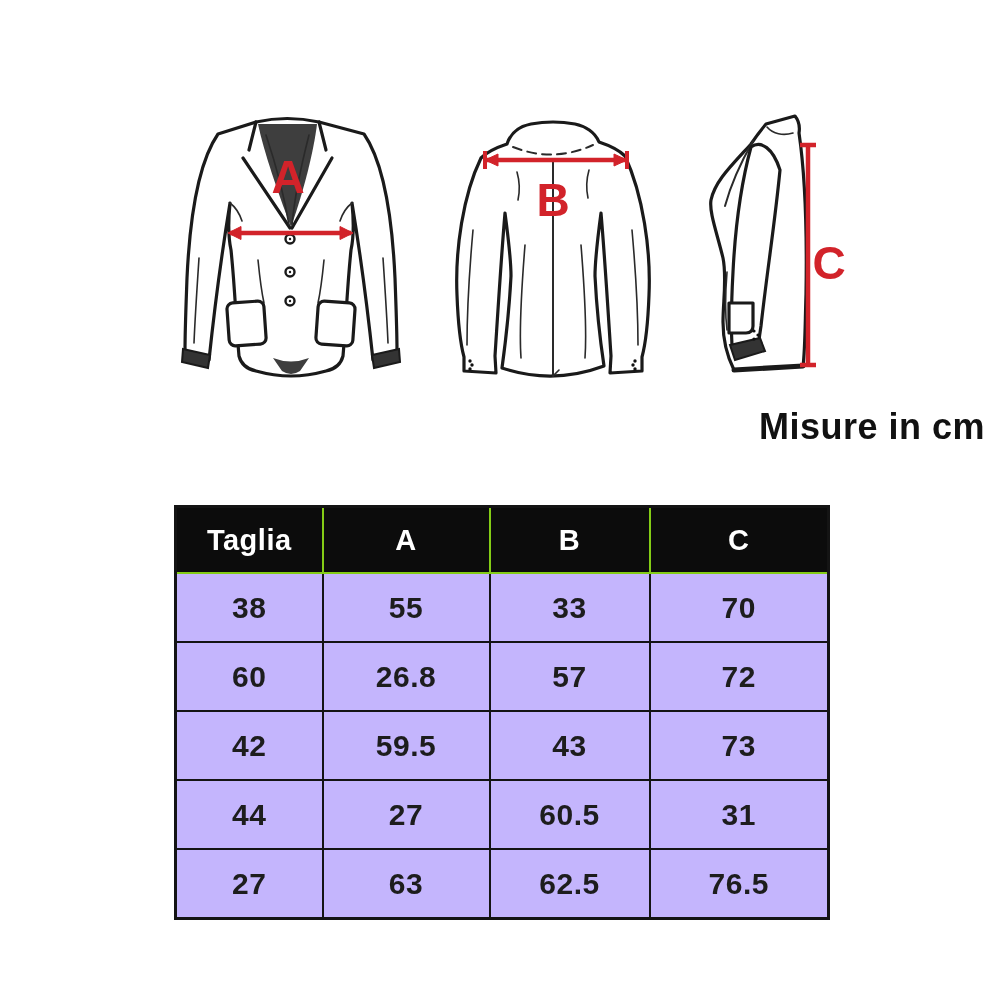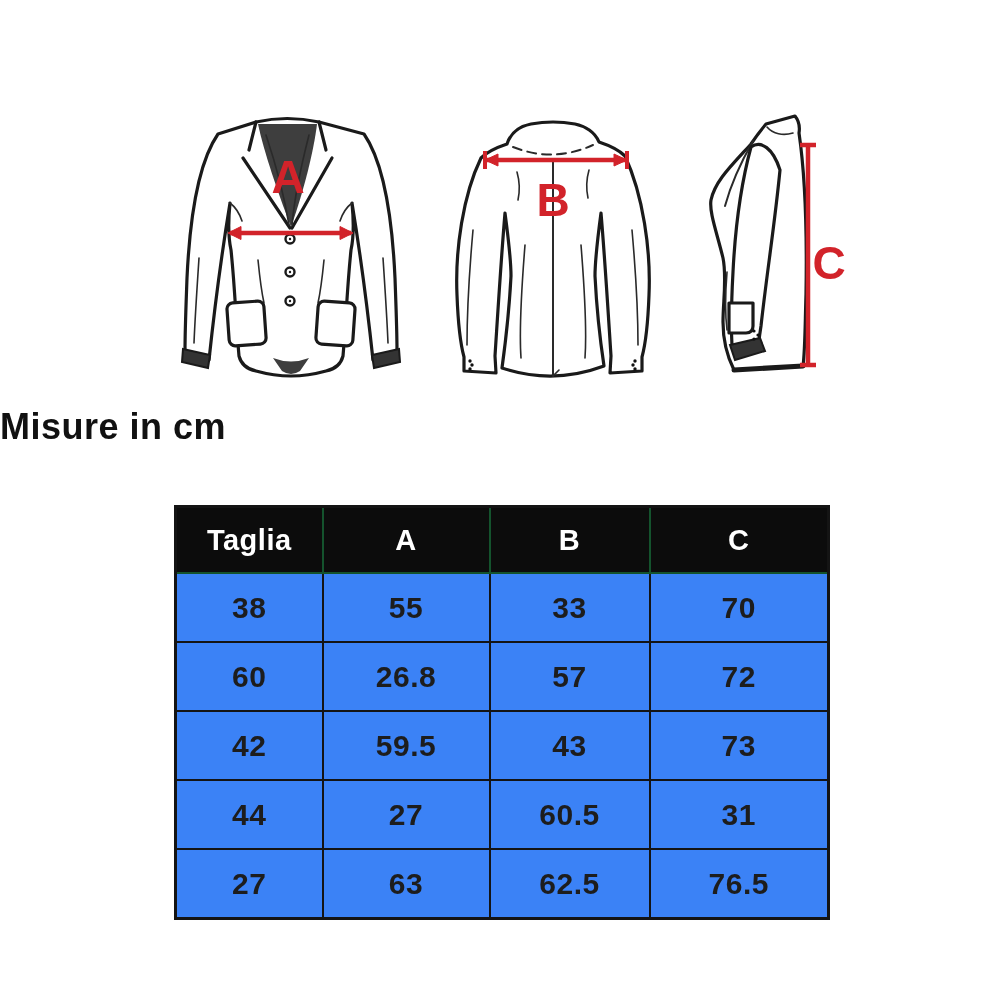--- a/index.html
+++ b/index.html
@@ -13,7 +13,7 @@
   .svg-side{left:693px;top:112px;}
   .page-title{
     position:absolute;left:0;top:404px;width:985px;height:46px;line-height:46px;
-    text-align:left;font-size:36px;font-weight:bold;color:#111111;letter-spacing:.5px;
+    text-align:right;font-size:36px;font-weight:bold;color:#111111;letter-spacing:.5px;
   }
   table.size-table{
     position:absolute;left:174px;top:505px;width:653px;

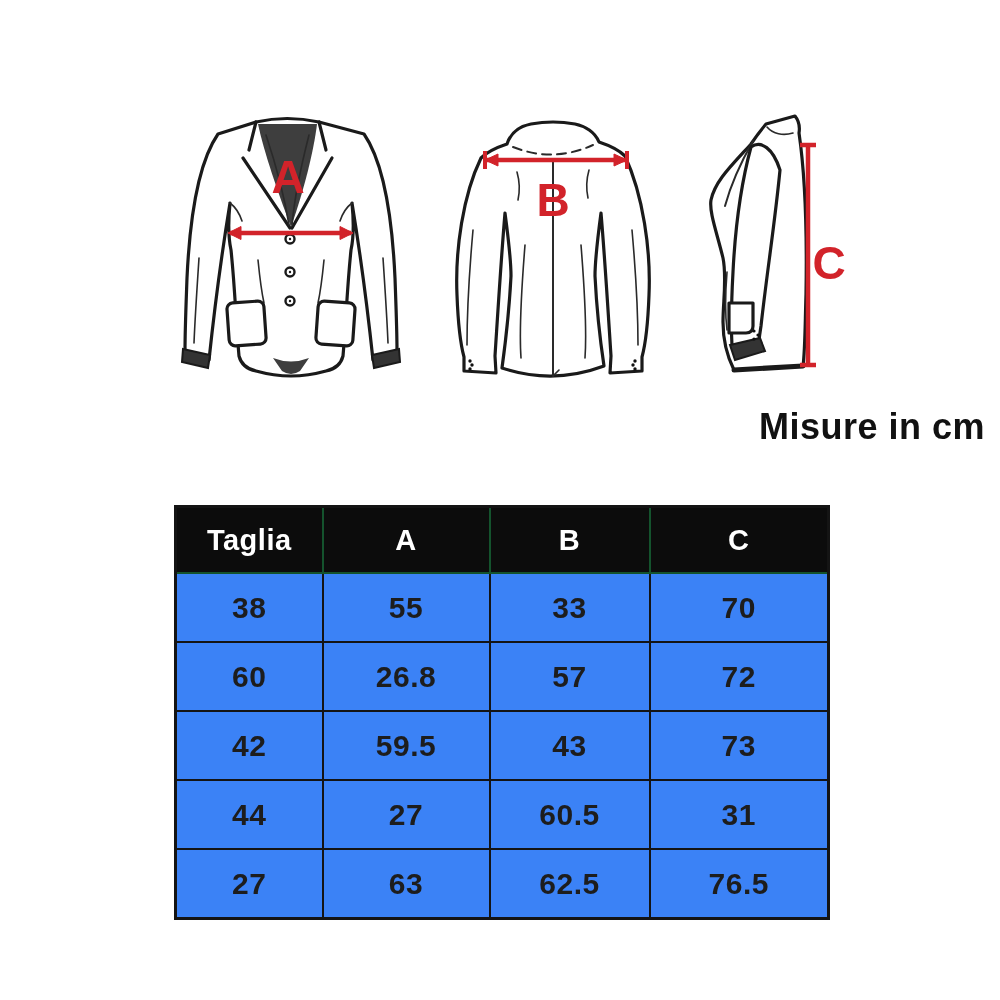--- a/index.html
+++ b/index.html
@@ -22,7 +22,7 @@
   }
   table.size-table th{
     background:#0c0c0c;color:#ffffff;height:62px;font-size:29px;font-weight:bold;
-    text-align:center;vertical-align:middle;border:2px solid #14532d;letter-spacing:.5px;
+    text-align:center;vertical-align:middle;border:2px solid #84cc16;letter-spacing:.5px;
   }
   table.size-table td{
     height:65px;border:2px solid #141414;background:#3b82f6;

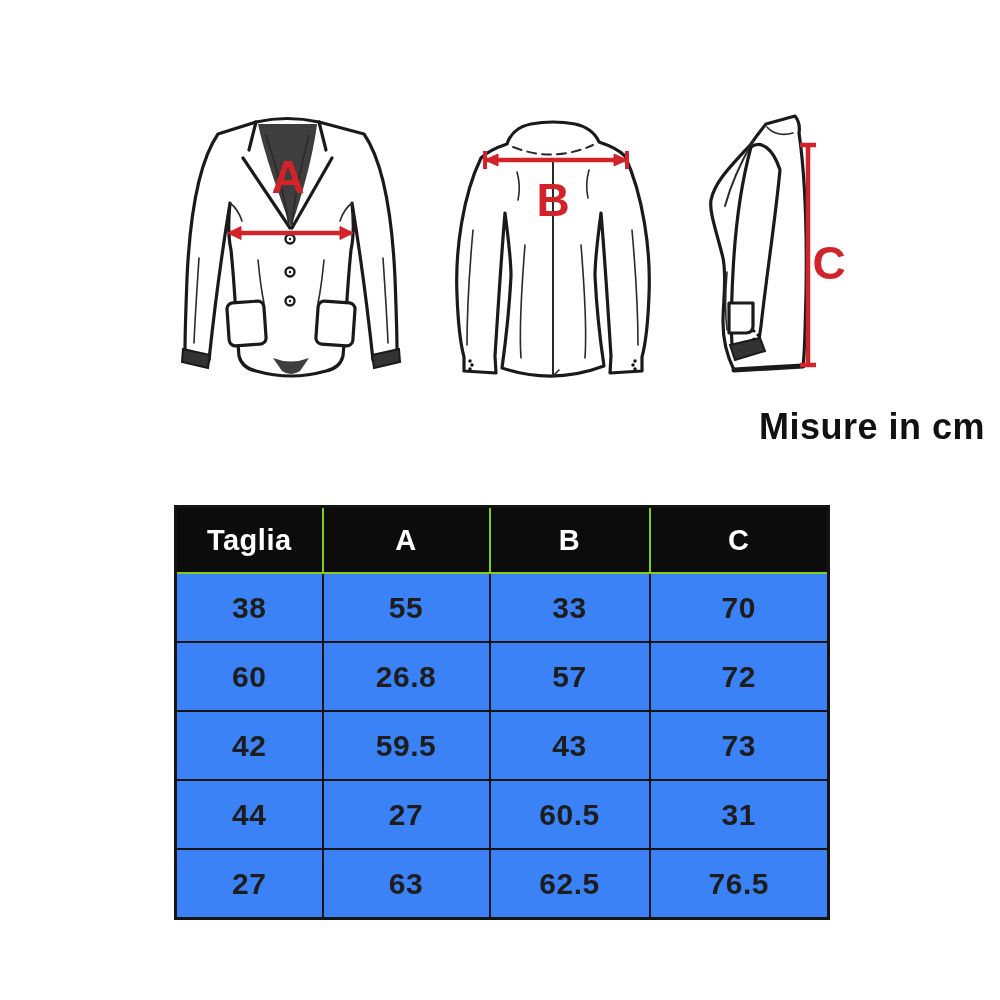--- a/index.html
+++ b/index.html
@@ -25,7 +25,7 @@
     text-align:center;vertical-align:middle;border:2px solid #84cc16;letter-spacing:.5px;
   }
   table.size-table td{
-    height:65px;border:2px solid #141414;background:#3b82f6;
+    height:65px;border:2px solid #141414;background:#c4b5fd;
     text-align:center;vertical-align:middle;font-size:30px;font-weight:bold;color:#1d1d1d;
     letter-spacing:.5px;
   }

